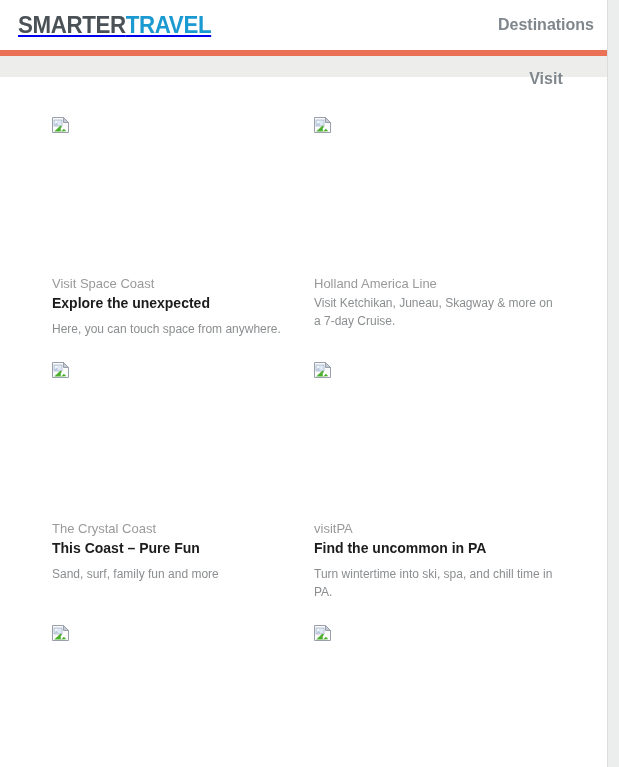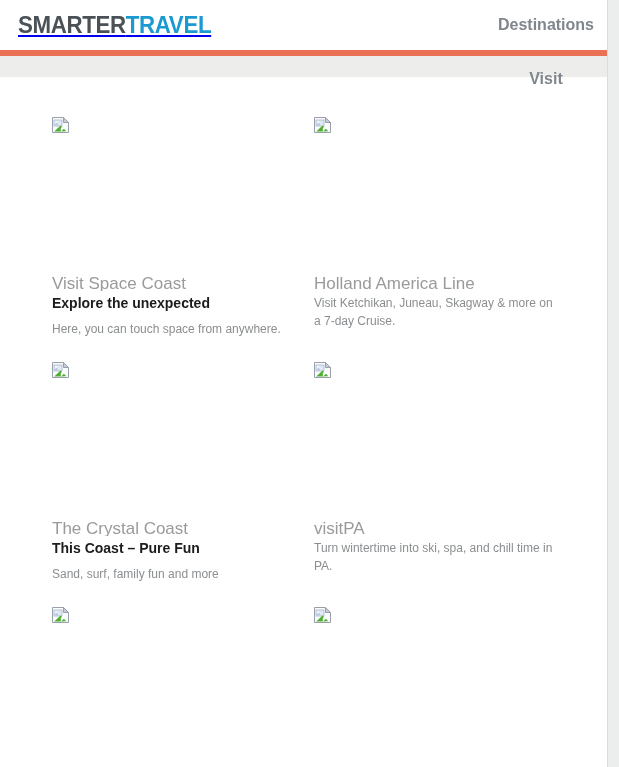--- a/index.html
+++ b/index.html
@@ -128,7 +128,7 @@
   .card-body { padding-top: 0; }
 
   .card-source {
-    font-size: 17px;
+    font-size: 13px;
     color: #9a9a9a;
     line-height: 14px;
     margin-bottom: 3px;

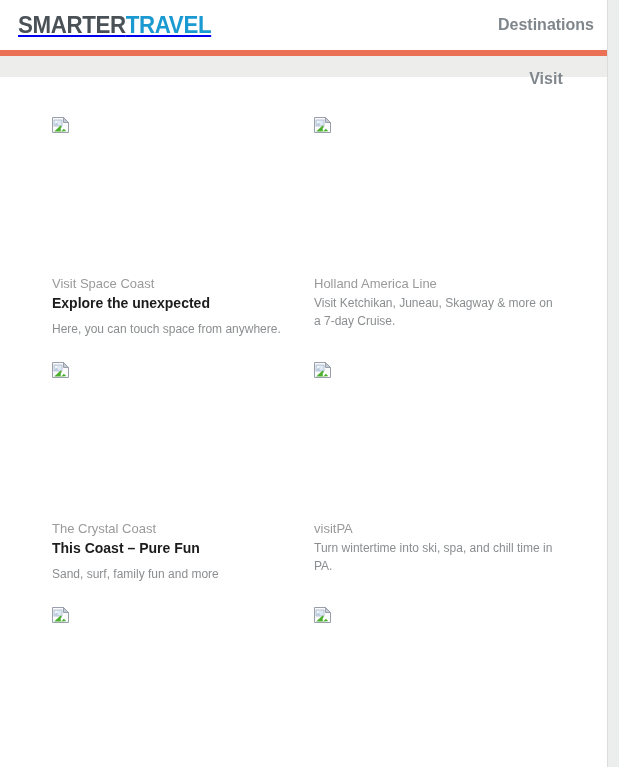--- a/index.html
+++ b/index.html
@@ -256,6 +256,7 @@
         </div>
         <div class="card-body">
           <div class="card-source">visitPA</div>
+          <div class="card-title">Find the uncommon in PA</div>
           <div class="card-desc">Turn wintertime into ski, spa, and chill time in PA.</div>
         </div>
       </article>

